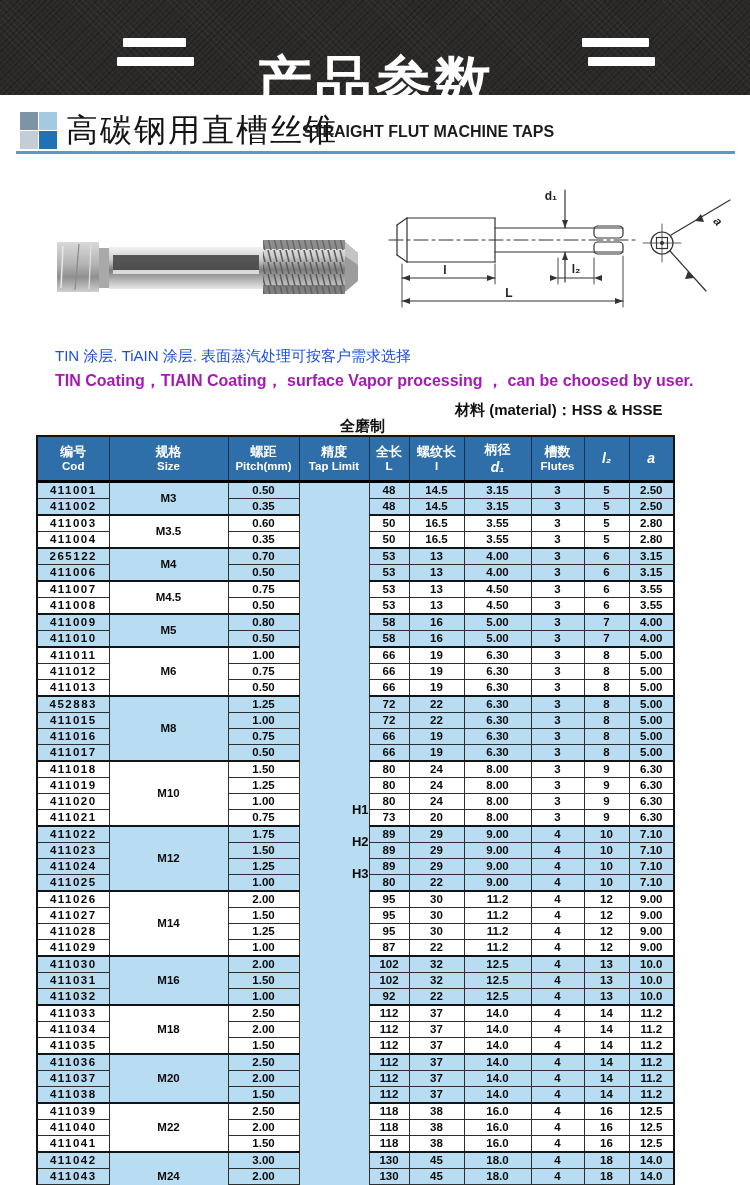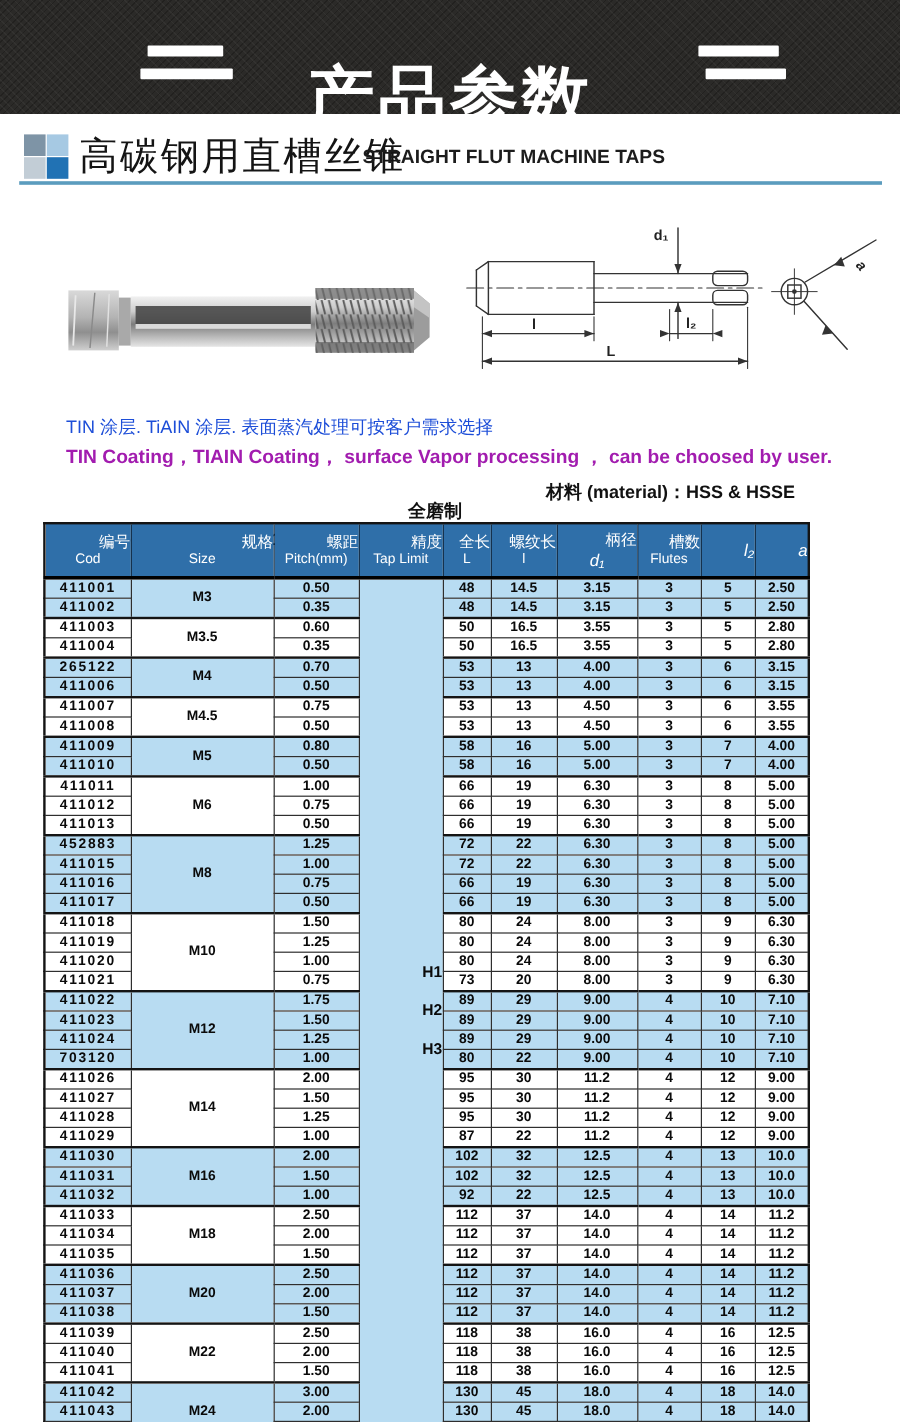--- a/index.html
+++ b/index.html
@@ -47,7 +47,7 @@
   .spec th,.spec td{border:1px solid #2e2e2e;padding:0;text-align:center;vertical-align:middle;
     overflow:hidden;white-space:nowrap;}
   .spec thead th{background:#2f6fa9;color:#fff;height:43px;border-color:#16324e;border-bottom:3px solid #000;}
-  .h-cn{font-size:13px;font-weight:normal;line-height:1.35;text-align:right;}
+  .h-cn{font-size:13px;font-weight:bold;line-height:1.35;}
   .h-en{font-size:11.5px;font-weight:normal;line-height:1.2;}
   .h-italic{font-style:italic;font-size:14px;}
   .spec tbody td{height:15px;font-size:11.5px;font-weight:bold;color:#0a0a0a;line-height:1;}

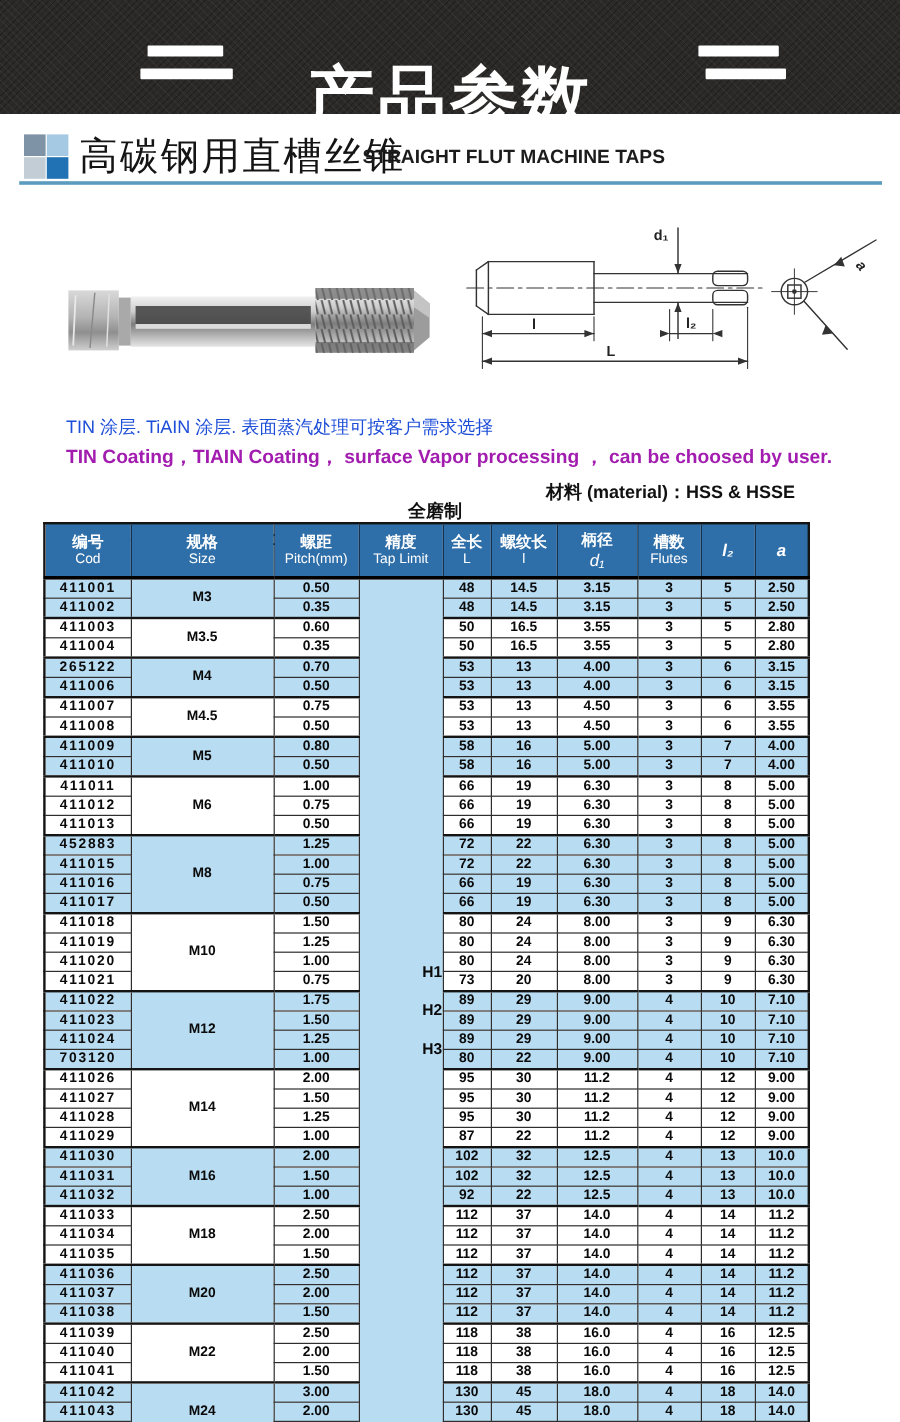--- a/index.html
+++ b/index.html
@@ -48,7 +48,7 @@
     overflow:hidden;white-space:nowrap;}
   .spec thead th{background:#2f6fa9;color:#fff;height:43px;border-color:#16324e;border-bottom:3px solid #000;}
   .h-cn{font-size:13px;font-weight:bold;line-height:1.35;}
-  .h-en{font-size:11.5px;font-weight:normal;line-height:1.2;}
+  .h-en{font-size:11.5px;font-weight:bold;line-height:1.2;}
   .h-italic{font-style:italic;font-size:14px;}
   .spec tbody td{height:15px;font-size:11.5px;font-weight:bold;color:#0a0a0a;line-height:1;}
   .spec tbody tr+tr td{border-top-color:#4f4f4f;}

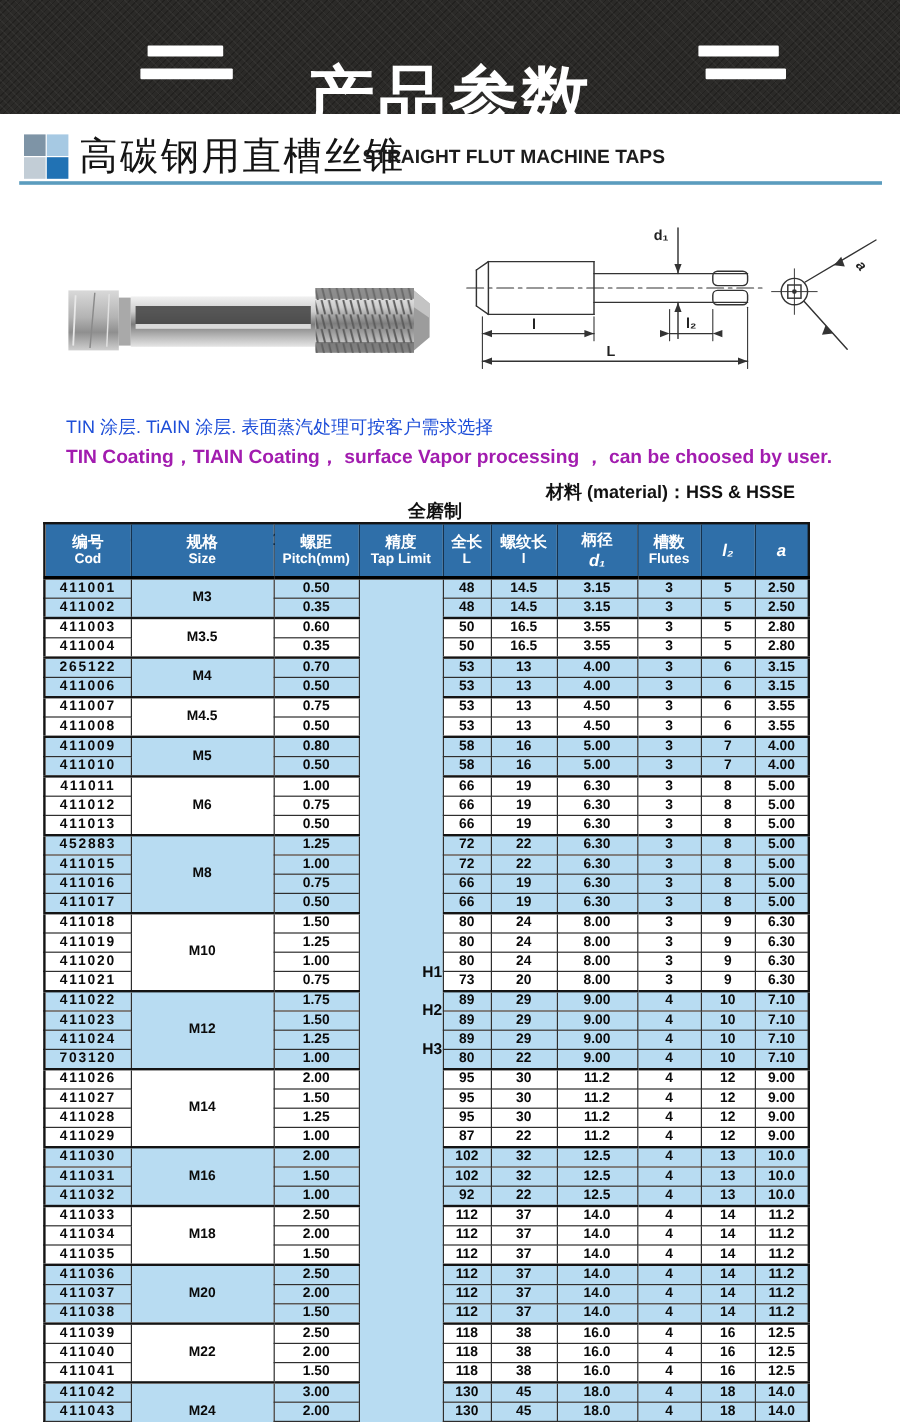--- a/index.html
+++ b/index.html
@@ -501,7 +501,7 @@
           <td class="num-cell c-blue">7.10</td>
         </tr>
         <tr>
-          <td class="cod-cell c-blue">703120</td>
+          <td class="cod-cell c-blue">411025</td>
           <td class="pitch-cell c-blue">1.00</td>
           <td class="num-cell c-blue">80</td>
           <td class="num-cell c-blue">22</td>

